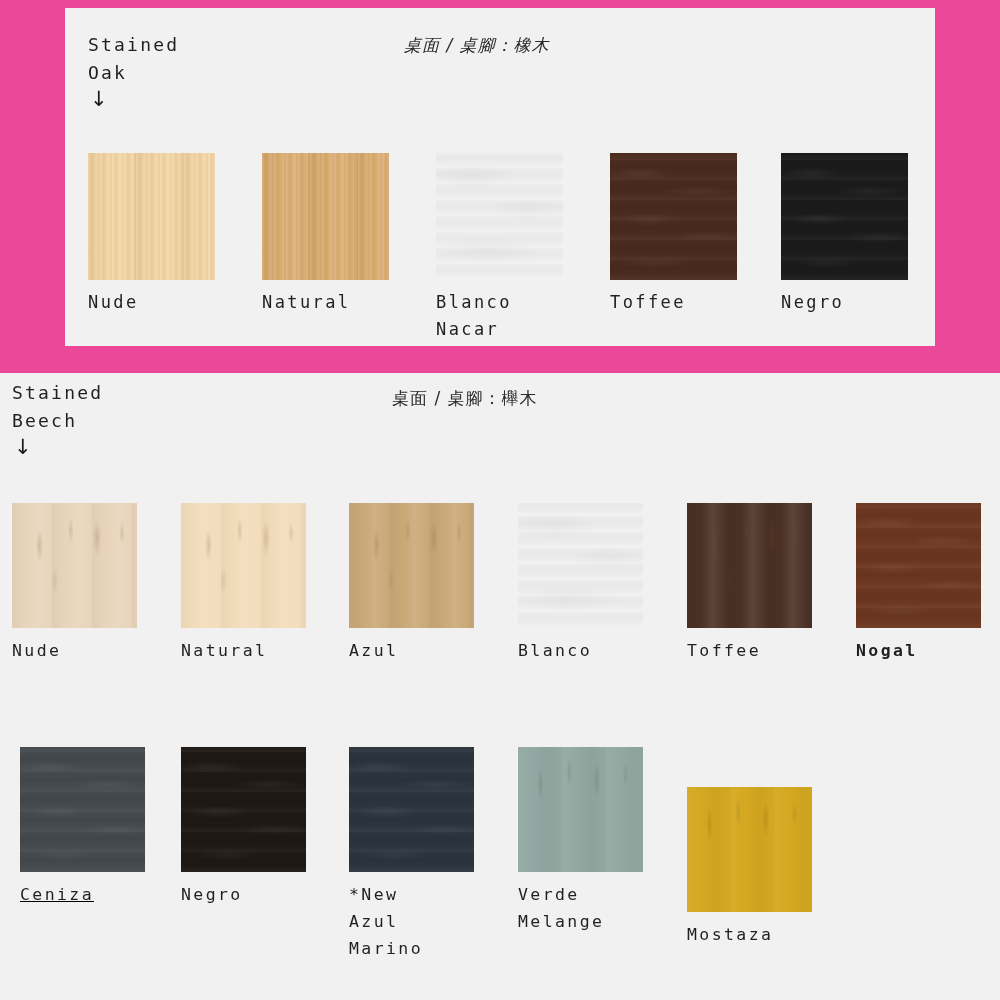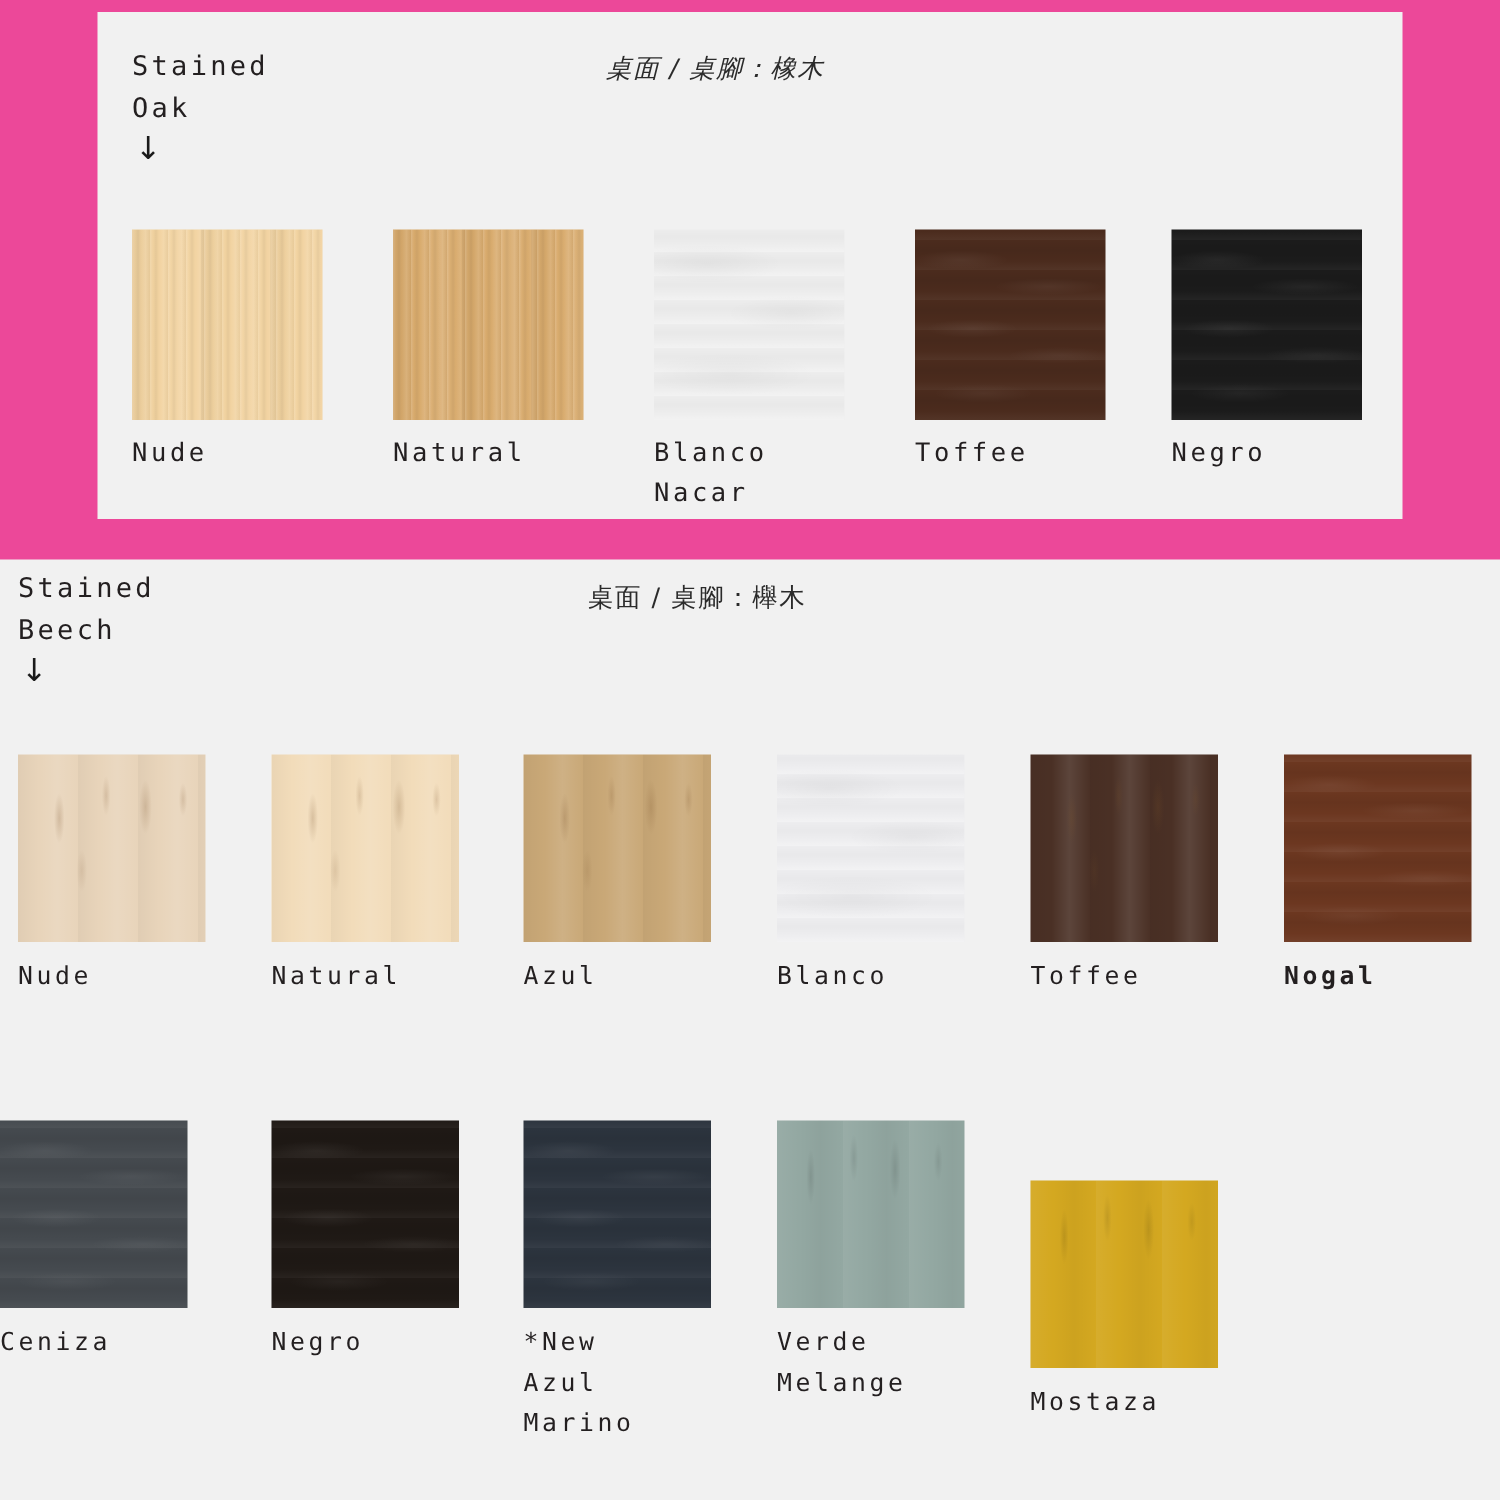--- a/index.html
+++ b/index.html
@@ -270,7 +270,7 @@
     <div class="swatch-label small">Nogal</div>
   </div>
 
-  <div class="swatch-cell" style="left:0; top:747px;">
+  <div class="swatch-cell" style="left:20px; top:747px;text-decoration:underline;">
     <div class="swatch small" style="background-color: rgb(69, 74, 79);">
       <div class="grain figured"></div>
     </div>

